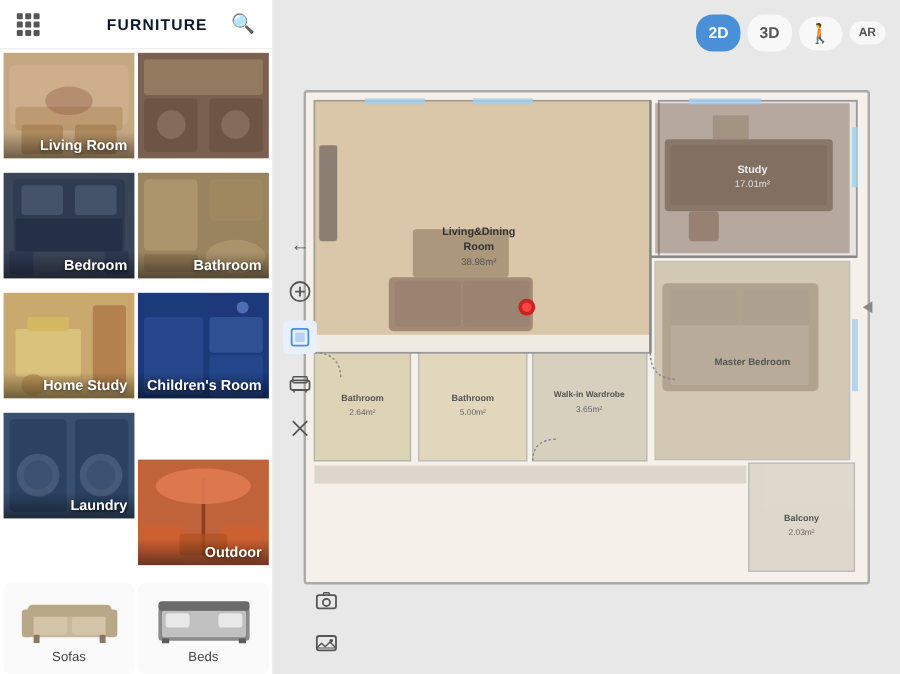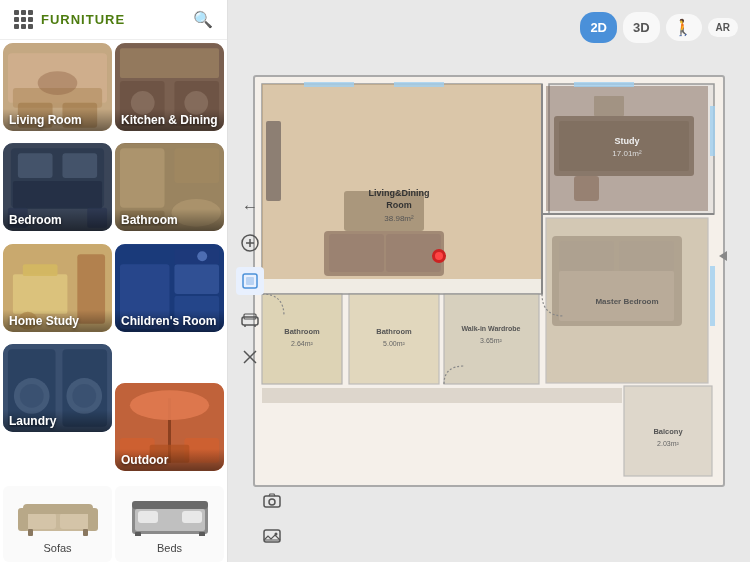--- a/index.html
+++ b/index.html
@@ -56,7 +56,8 @@
       font-size: 13px;
       font-weight: 600;
       letter-spacing: 1px;
-      color: #4d7c0f;
+      color: #0f172a;
+      margin-left: 48px;
     }
 
     .search-icon-btn {

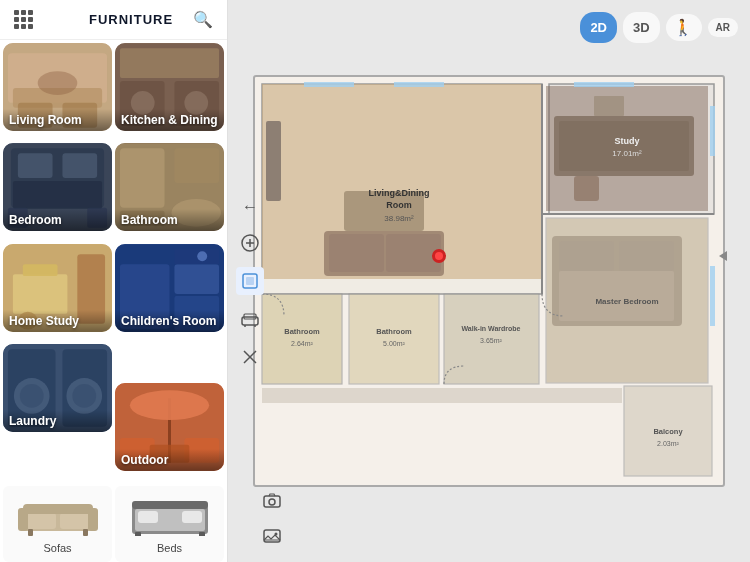--- a/index.html
+++ b/index.html
@@ -79,9 +79,10 @@
     .category-item {
       position: relative;
       height: 88px;
-      border-radius: 10px;
+      border-radius: 0;
       overflow: hidden;
       cursor: pointer;
+      text-align: right;
     }
 
     .category-item .cat-label {

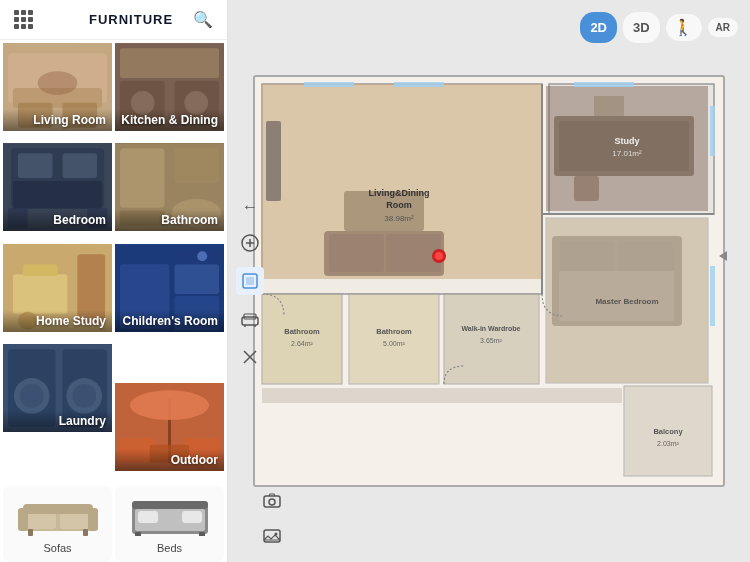--- a/index.html
+++ b/index.html
@@ -269,7 +269,6 @@
         <circle cx="28" cy="60" r="12" fill="#8a7060" opacity="0.8"></circle>
         <circle cx="82" cy="60" r="12" fill="#8a7060" opacity="0.8"></circle>
       </svg>
-      <span class="cat-label">Kitchen &amp; Dining</span>
     </div>
 
     <div class="category-item cat-bedroom">

